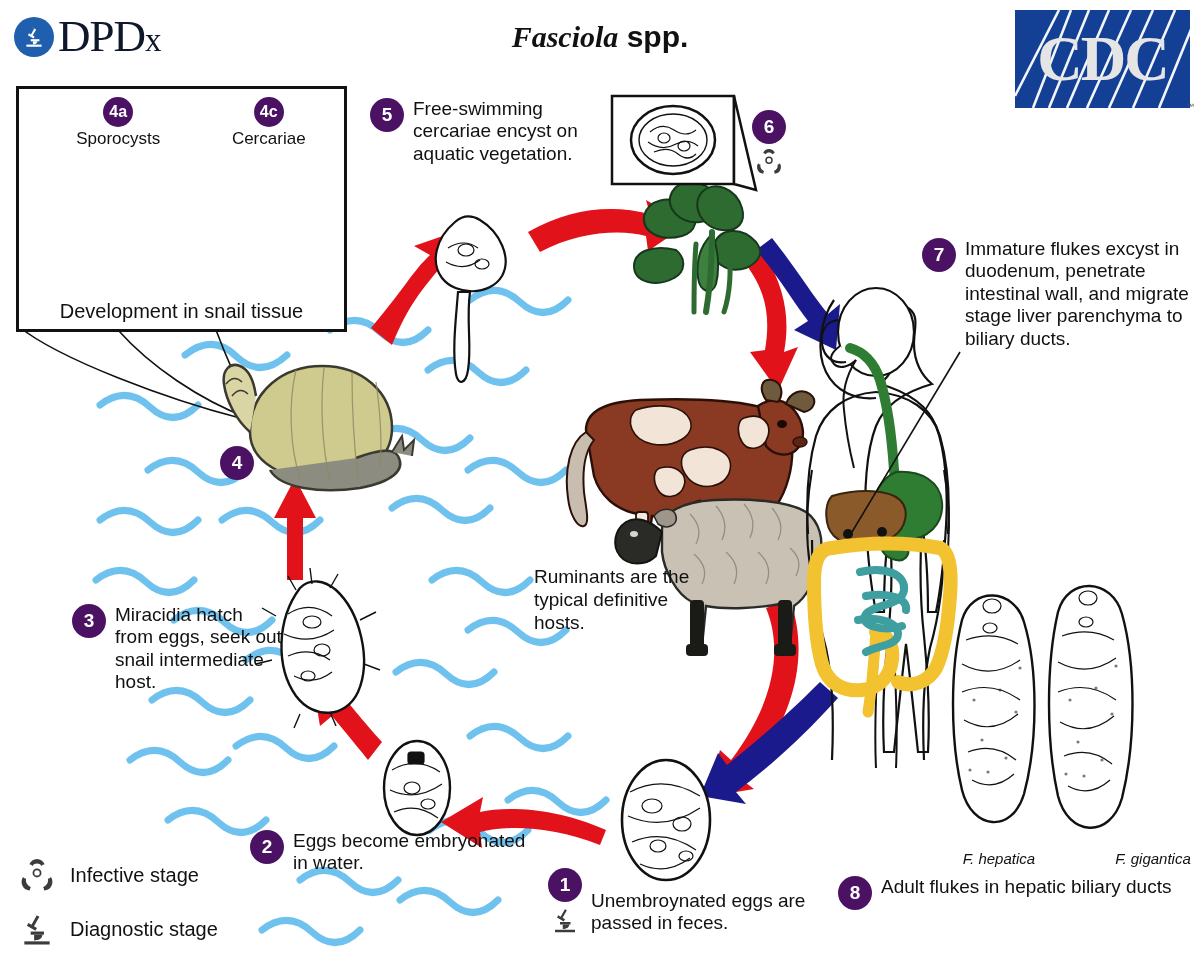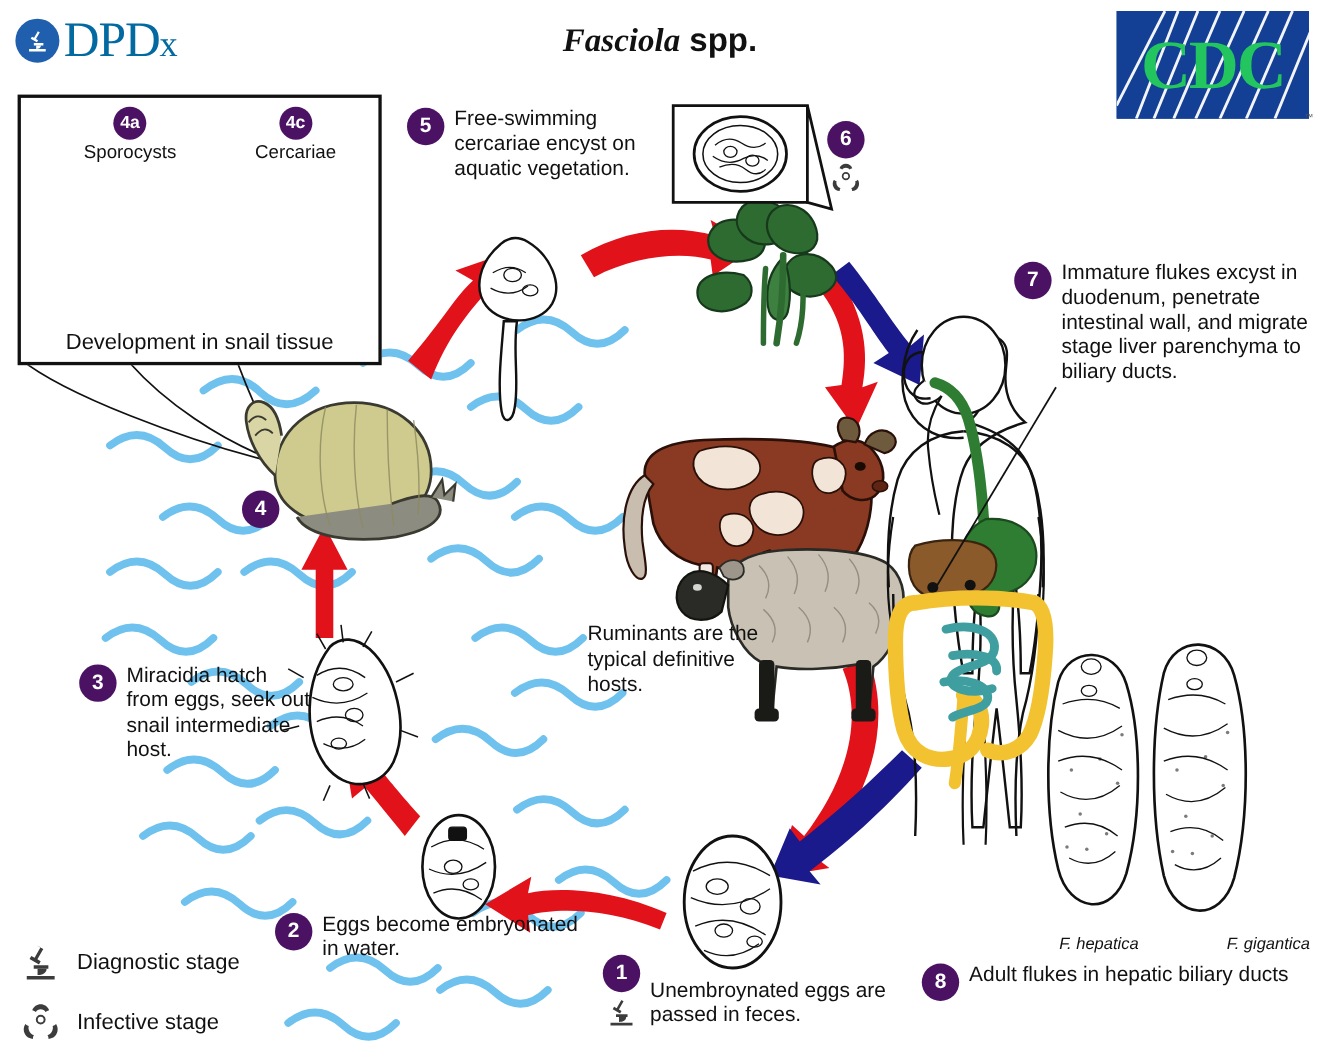--- a/index.html
+++ b/index.html
@@ -12,7 +12,7 @@
   #dpdx-logo .scope-disc{width:40px;height:40px;border-radius:50%;background:#1F5FAD;
       display:flex;align-items:center;justify-content:center;}
   #dpdx-logo .wordmark{font-family:"Liberation Serif","DejaVu Serif",serif;
-      font-size:45px;color:#0369a1;letter-spacing:-1px;line-height:1;}
+      font-size:45px;color:#0f172a;letter-spacing:-1px;line-height:1;}
   #dpdx-logo .wordmark .x{font-size:33px;}
 
   

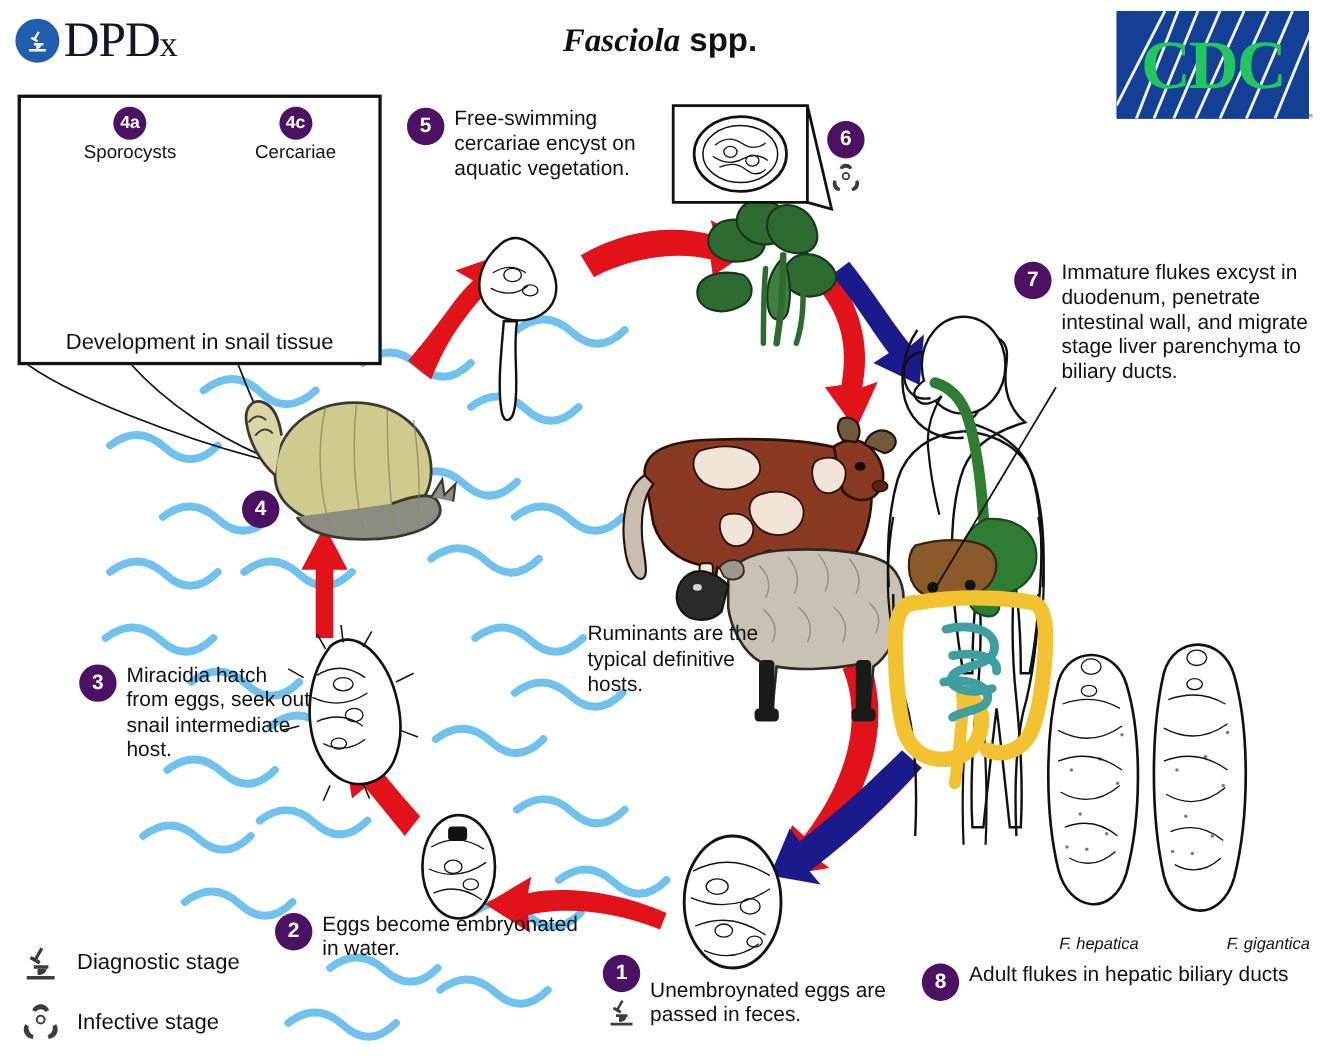--- a/index.html
+++ b/index.html
@@ -23,7 +23,7 @@
   
   #cdc-logo{right:10px;top:10px;width:175px;height:98px;background:#134094;overflow:hidden;}
   #cdc-logo .cdc-text{position:absolute;inset:0;display:flex;align-items:center;justify-content:center;
-      color:#22c55e;font-family:"Liberation Serif","DejaVu Serif",serif;font-size:63px;font-weight:bold;letter-spacing:-2px;}
+      color:#e5e5e5;font-family:"Liberation Serif","DejaVu Serif",serif;font-size:63px;font-weight:bold;letter-spacing:-2px;}
   #cdc-tm{right:6px;top:102px;font-size:8px;color:#555;}
 
   

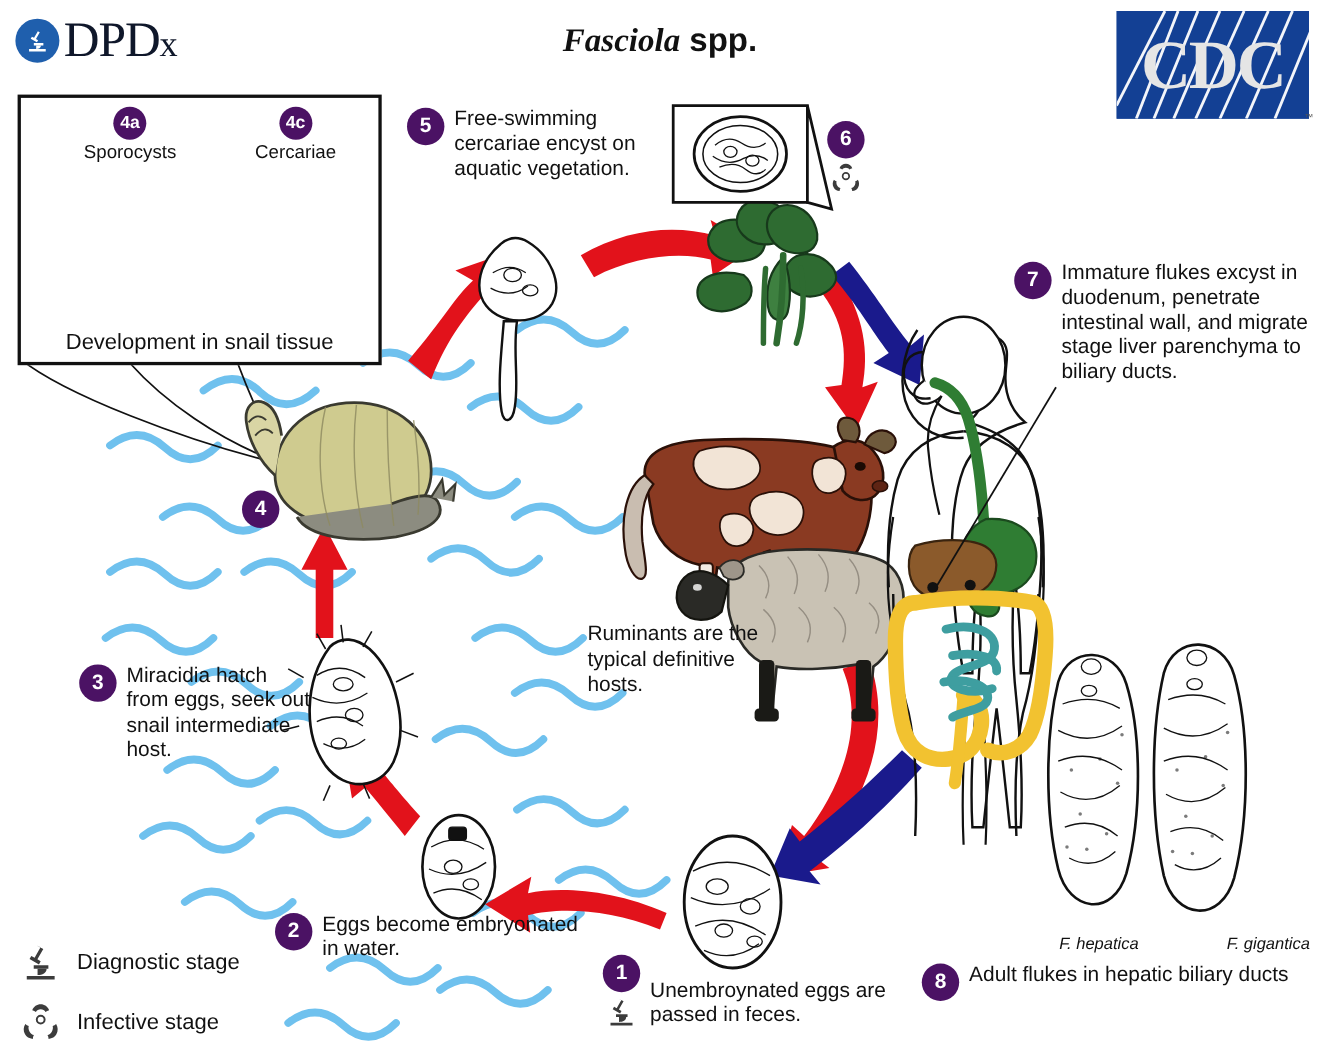--- a/index.html
+++ b/index.html
@@ -527,6 +527,15 @@
 
 <div class="abs" id="legend">
   <div class="row">
+    <svg width="38" height="38" viewBox="0 0 64 64" fill="#3C3C3C">
+      <path d="M32 21a7.5 7.5 0 110 15 7.5 7.5 0 010-15zm0 3a4.5 4.5 0 100 9 4.5 4.5 0 000-9z"></path>
+      <path d="M32 5c5.8 0 10.8 3.5 12.9 9-2.1.4-4 1.4-5.6 2.7C38 14.3 35.2 12.8 32 12.8s-6 1.5-7.3 3.9c-1.6-1.3-3.5-2.3-5.6-2.7C21.2 8.5 26.2 5 32 5z"></path>
+      <path d="M8 51c-2.9-5-2.6-11.1.4-15.8 1.5 1.6 3.3 2.7 5.3 3.2-.8 2.6-.3 5.8 1.3 8.5 1.6 2.7 4 4.6 6.6 5.3-1 1.8-1.6 3.8-1.7 5.9C14.5 57.5 9.9 55.1 8 51z"></path>
+      <path d="M56 51c-1.9 4.1-6.5 6.5-11.9 7.1-.1-2.1-.7-4.1-1.7-5.9 2.6-.7 5-2.6 6.6-5.3 1.6-2.7 2.1-5.9 1.3-8.5 2-.5 3.8-1.6 5.3-3.2 3 4.7 3.3 10.8.4 15.8z"></path>
+    </svg>
+    <span class="lbl">Infective stage</span>
+  </div>
+  <div class="row">
     <svg width="38" height="38" viewBox="0 0 24 24" fill="#3C3C3C">
       <path d="M9.6 2.2l3.9 2-3.4 6 1.9 1.1-1 1.8-5.4-3.1 1-1.8 1.9 1.1 3.4-6-2.3-1.1z"></path>
       <path d="M8 13.6h8.4v2H8z"></path>
@@ -535,15 +544,6 @@
     </svg>
     <span class="lbl">Diagnostic stage</span>
   </div>
-  <div class="row">
-    <svg width="38" height="38" viewBox="0 0 64 64" fill="#3C3C3C">
-      <path d="M32 21a7.5 7.5 0 110 15 7.5 7.5 0 010-15zm0 3a4.5 4.5 0 100 9 4.5 4.5 0 000-9z"></path>
-      <path d="M32 5c5.8 0 10.8 3.5 12.9 9-2.1.4-4 1.4-5.6 2.7C38 14.3 35.2 12.8 32 12.8s-6 1.5-7.3 3.9c-1.6-1.3-3.5-2.3-5.6-2.7C21.2 8.5 26.2 5 32 5z"></path>
-      <path d="M8 51c-2.9-5-2.6-11.1.4-15.8 1.5 1.6 3.3 2.7 5.3 3.2-.8 2.6-.3 5.8 1.3 8.5 1.6 2.7 4 4.6 6.6 5.3-1 1.8-1.6 3.8-1.7 5.9C14.5 57.5 9.9 55.1 8 51z"></path>
-      <path d="M56 51c-1.9 4.1-6.5 6.5-11.9 7.1-.1-2.1-.7-4.1-1.7-5.9 2.6-.7 5-2.6 6.6-5.3 1.6-2.7 2.1-5.9 1.3-8.5 2-.5 3.8-1.6 5.3-3.2 3 4.7 3.3 10.8.4 15.8z"></path>
-    </svg>
-    <span class="lbl">Infective stage</span>
-  </div>
 </div>
 
 </body></html>

